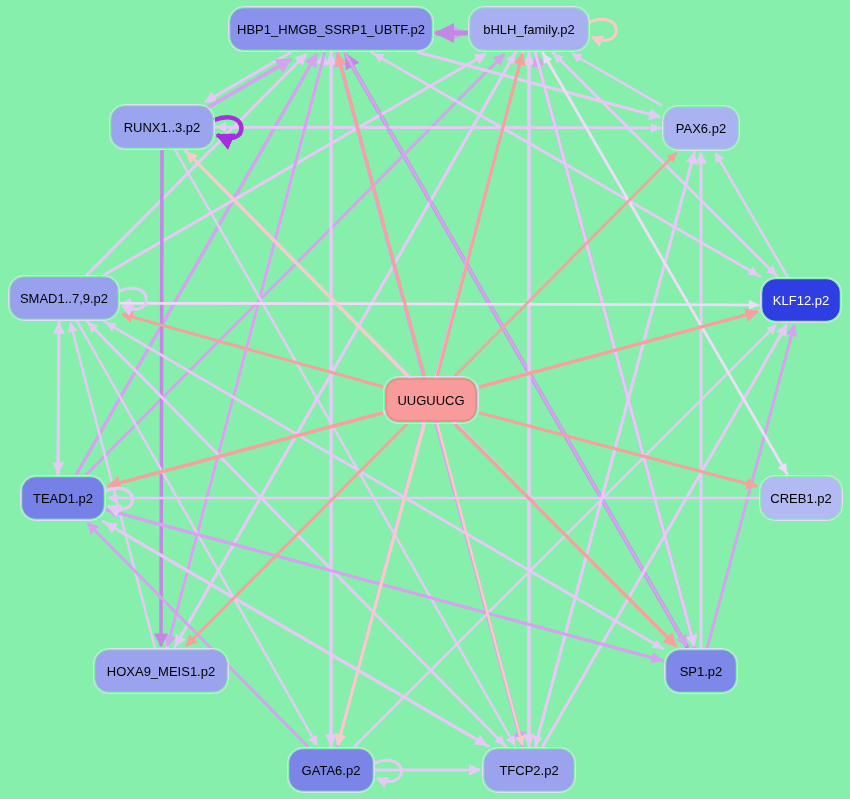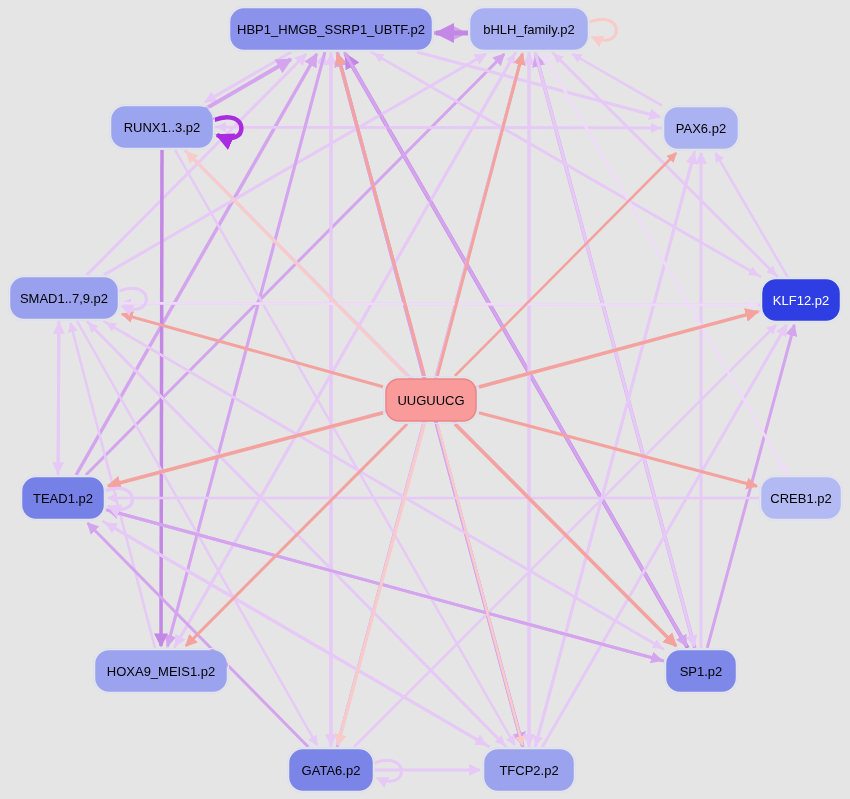--- a/index.html
+++ b/index.html
@@ -4,7 +4,7 @@
 <style>
   html,body{margin:0;padding:0;background:#ffffff;}
   body{font-family:"Liberation Sans", sans-serif;}
-  #stage{position:relative;width:850px;height:799px;background:#e5e5e5;overflow:hidden;}
+  #stage{position:relative;width:850px;height:799px;background:#86efac;overflow:hidden;}
   svg{display:block;}
   .node-label{font-family:"Liberation Sans", sans-serif;font-size:13px;}
 </style>

